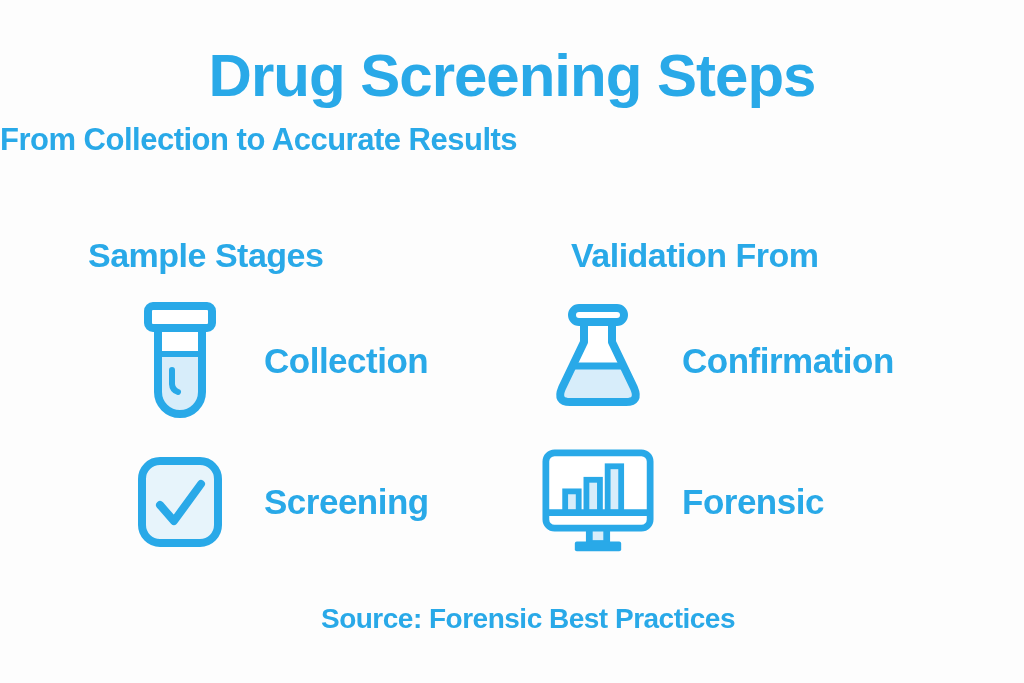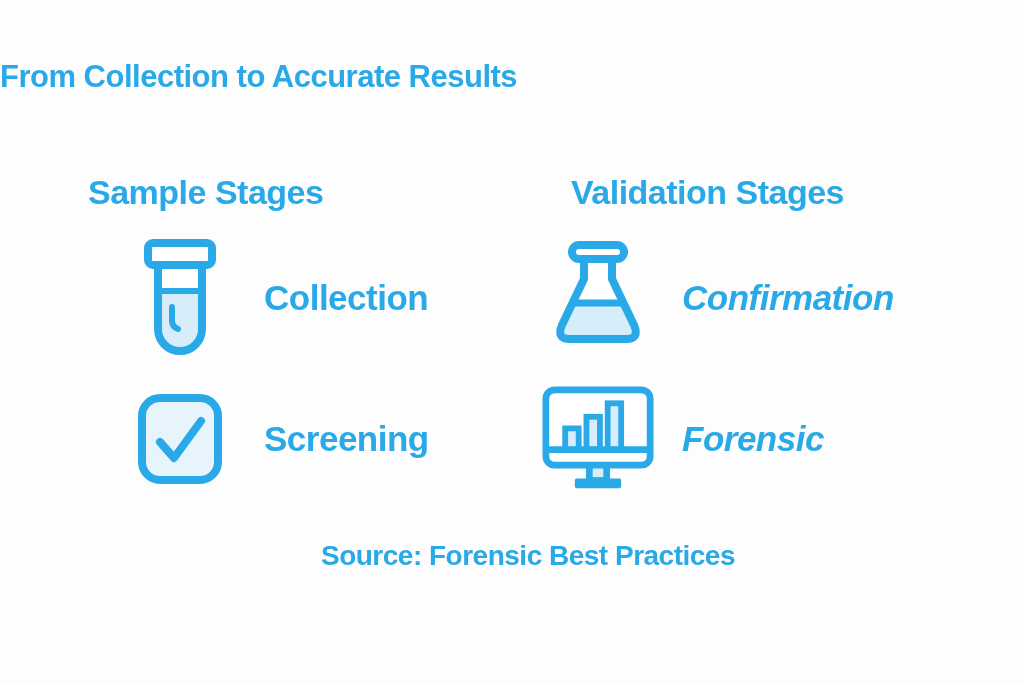--- a/index.html
+++ b/index.html
@@ -78,6 +78,7 @@
 
 <div class="canvas">
 
+  <div class="title">Drug Screening Steps</div>
   <div class="subtitle">From Collection to Accurate Results</div>
 
   <div class="columns">

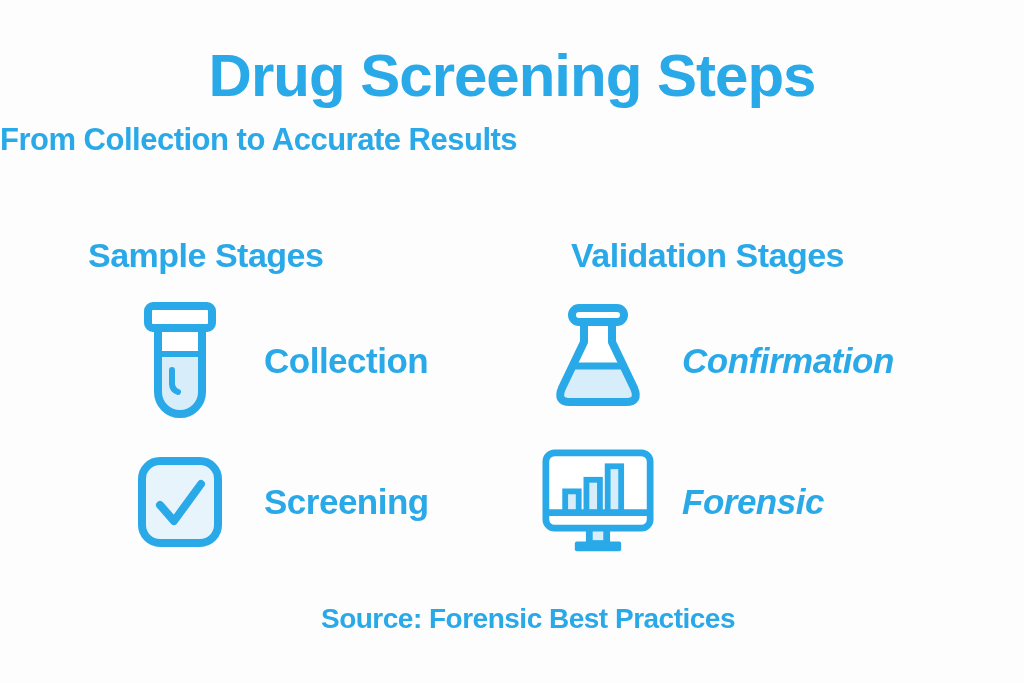--- a/index.html
+++ b/index.html
@@ -112,7 +112,7 @@
     </div>
 
     <div class="col-right">
-      <div class="col-heading">Validation Stages</div>
+      <div class="col-heading">Validation From</div>
 
       <div class="item-row row-1">
         <div class="icon-box">

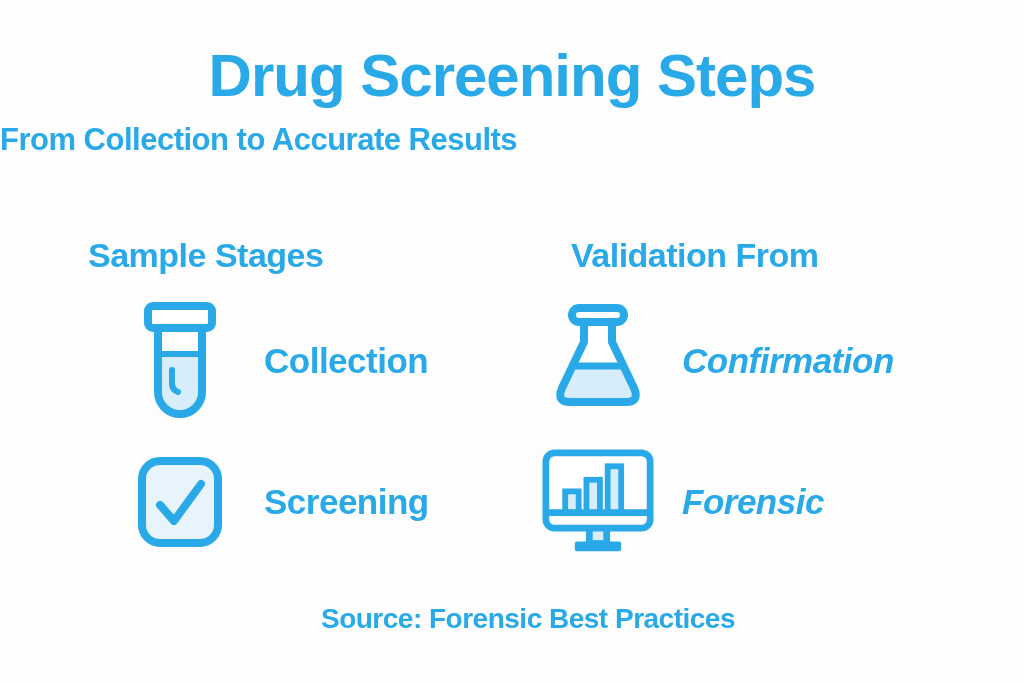--- a/index.html
+++ b/index.html
@@ -47,7 +47,7 @@
     gap: 28px;
   }
   .col-left .item-row { margin-left: 36px; }
-  .col-right .item-row { margin-left: 6px; font-style: italic; }
+  .col-right .item-row { margin-left: 6px; }
   .row-1 { margin-top: 26px; height: 120px; }
   .row-2 { margin-top: 26px; height: 110px; }
   .icon-box {

